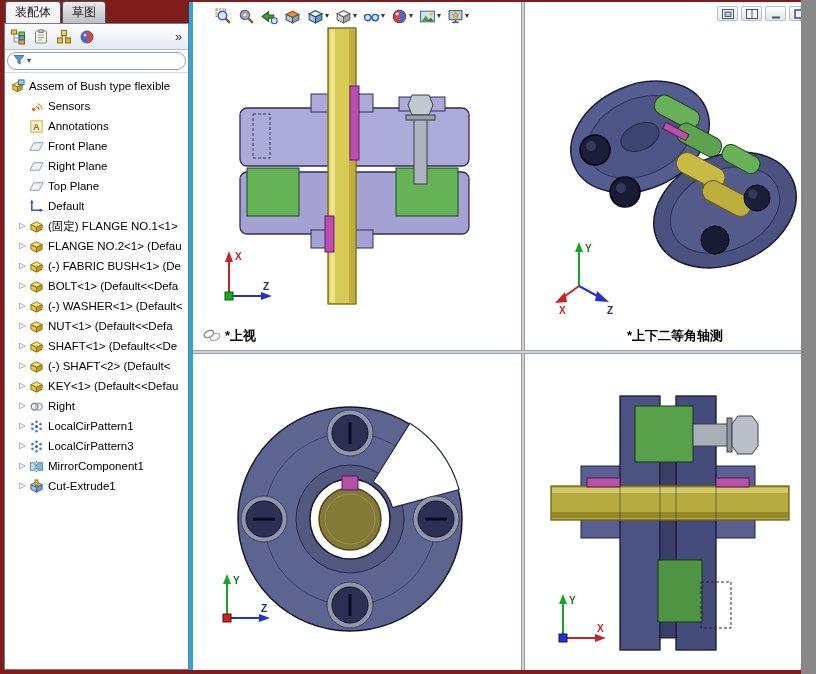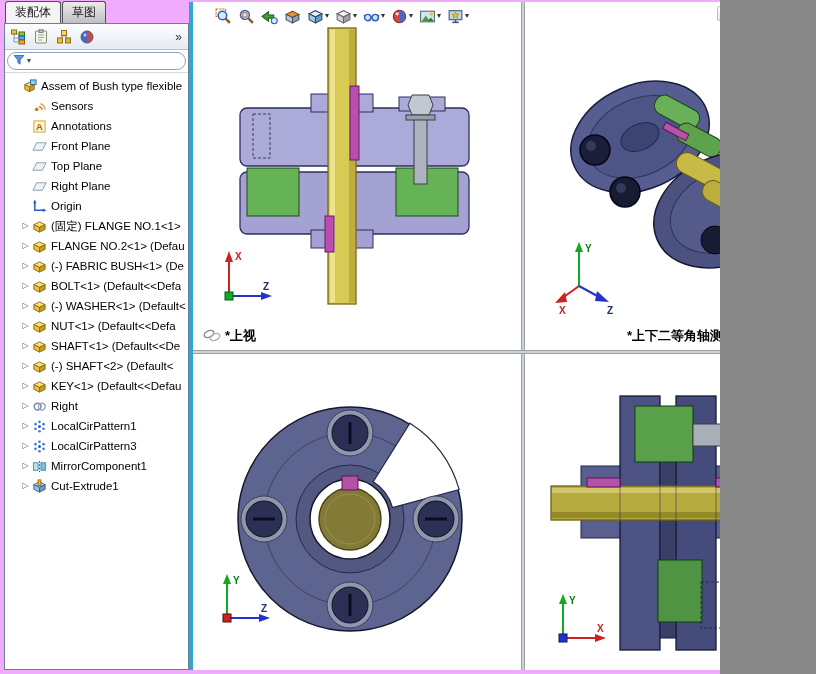--- a/index.html
+++ b/index.html
@@ -4,7 +4,7 @@
 <style>
   html,body{margin:0;padding:0;background:#888;}
   *{box-sizing:border-box;}
-  .window{position:relative;width:720px;height:674px;background:#f0abfc;font-family:"Liberation Sans",sans-serif;overflow:hidden;}
+  .window{position:relative;width:801px;height:674px;background:#7f1d1d;font-family:"Liberation Sans",sans-serif;overflow:hidden;}
   
   .left-panel{position:absolute;left:4px;top:2px;width:185px;bottom:4px;display:flex;flex-direction:column;}
   .tab-bar{height:21px;display:flex;align-items:flex-end;gap:1px;padding-left:1px;}

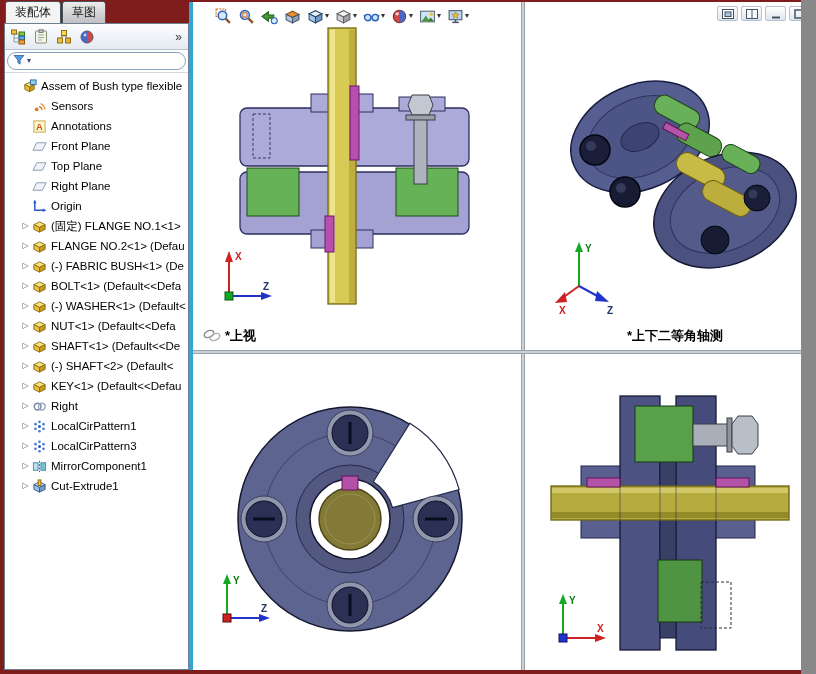--- a/index.html
+++ b/index.html
@@ -22,7 +22,7 @@
   .filter-field svg{width:12px;height:12px;}
   .f-caret{font-size:8px;color:#446;line-height:1;}
   .f-input{flex:1;border:none;outline:none;font-size:11px;height:14px;min-width:0;background:transparent;}
-  .tree{flex:1;overflow:hidden;padding-top:3px;font-size:11.5px;color:#000;margin-left:12px;}
+  .tree{flex:1;overflow:hidden;padding-top:3px;font-size:11.5px;color:#000;}
   .tree-row{height:20px;display:flex;align-items:center;white-space:nowrap;overflow:hidden;}
   .tree-row.root{padding-left:5px;}
   .t-arrow{width:13px;flex:0 0 13px;margin-left:2px;text-align:center;font-size:8px;color:#666;line-height:1;}

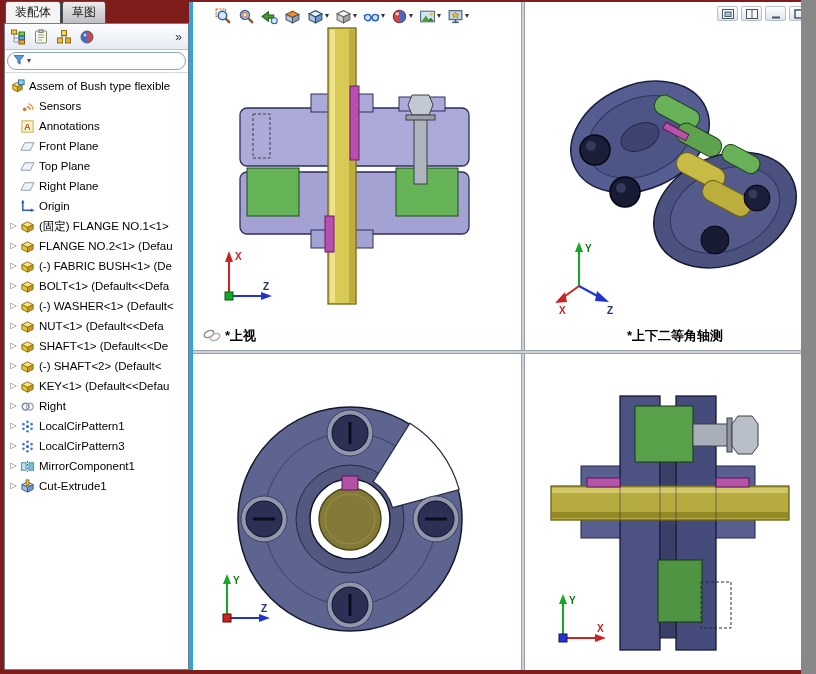--- a/index.html
+++ b/index.html
@@ -23,7 +23,7 @@
   .f-caret{font-size:8px;color:#446;line-height:1;}
   .f-input{flex:1;border:none;outline:none;font-size:11px;height:14px;min-width:0;background:transparent;}
   .tree{flex:1;overflow:hidden;padding-top:3px;font-size:11.5px;color:#000;}
-  .tree-row{height:20px;display:flex;align-items:center;white-space:nowrap;overflow:hidden;}
+  .tree-row{height:20px;display:flex;align-items:center;white-space:nowrap;overflow:hidden;padding-left:9px;}
   .tree-row.root{padding-left:5px;}
   .t-arrow{width:13px;flex:0 0 13px;margin-left:2px;text-align:center;font-size:8px;color:#666;line-height:1;}
   .t-icon{width:15px;height:15px;flex:0 0 15px;margin-right:4px;}

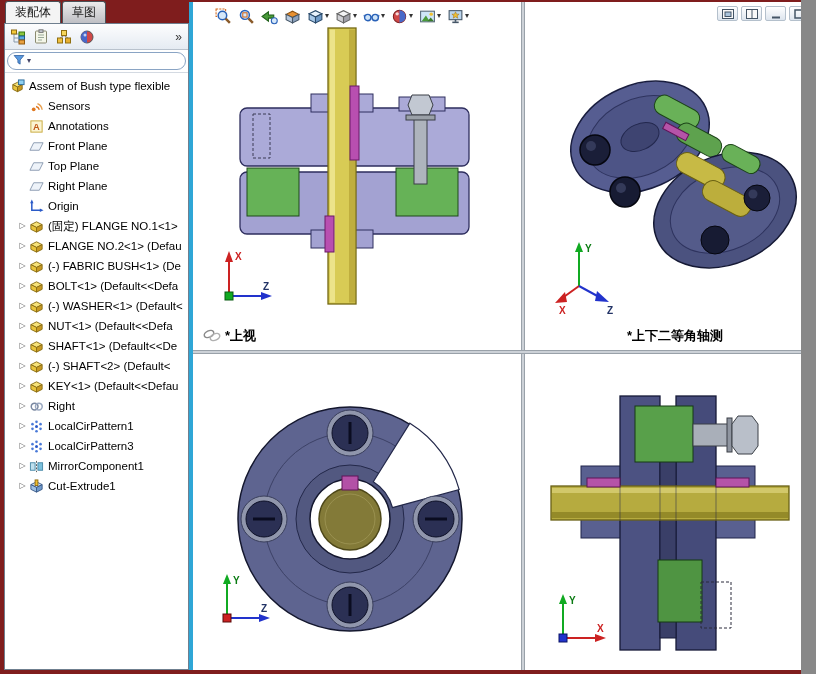--- a/index.html
+++ b/index.html
@@ -161,16 +161,16 @@
                   <polygon points="1,12 5,4 15,4 11,12" fill="#eef3f9" stroke="#8a9ab0"></polygon>
                 </svg>
               </span>
+              <span class="t-label">Right Plane</span>
+            </div>
+            <div class="tree-row child">
+              <span class="t-arrow"></span>
+              <span class="t-icon">
+                <svg viewBox="0 0 16 16">
+                  <polygon points="1,12 5,4 15,4 11,12" fill="#eef3f9" stroke="#8a9ab0"></polygon>
+                </svg>
+              </span>
               <span class="t-label">Top Plane</span>
-            </div>
-            <div class="tree-row child">
-              <span class="t-arrow"></span>
-              <span class="t-icon">
-                <svg viewBox="0 0 16 16">
-                  <polygon points="1,12 5,4 15,4 11,12" fill="#eef3f9" stroke="#8a9ab0"></polygon>
-                </svg>
-              </span>
-              <span class="t-label">Right Plane</span>
             </div>
             <div class="tree-row child">
               <span class="t-arrow"></span>

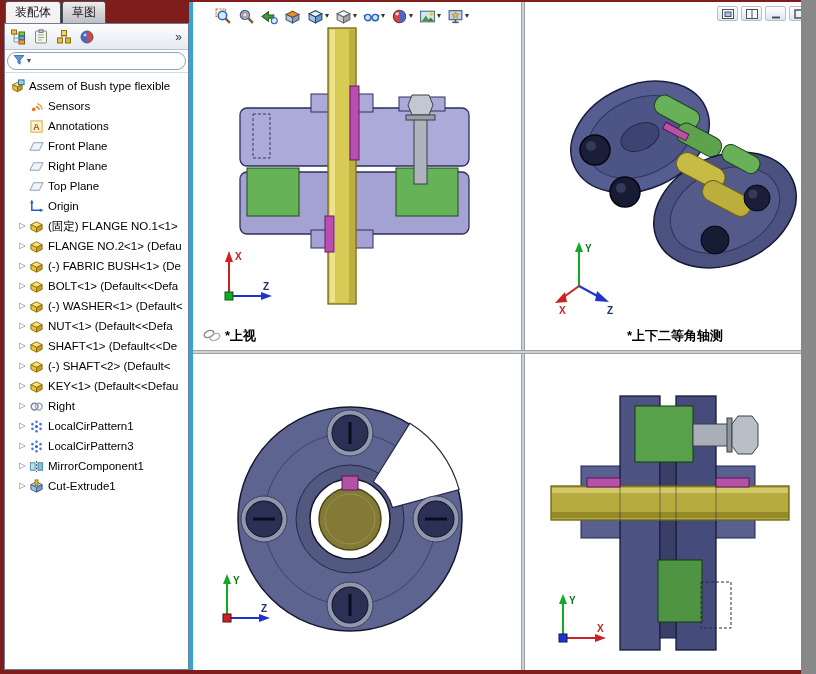--- a/index.html
+++ b/index.html
@@ -181,7 +181,7 @@
                   <polygon points="15.5,12 11.5,10.2 11.5,13.8" fill="#2a5ac8"></polygon>
                 </svg>
               </span>
-              <span class="t-label">Origin</span>
+              <span class="t-label">Default</span>
             </div>
             <div class="tree-row child">
               <span class="t-arrow">▷</span>

